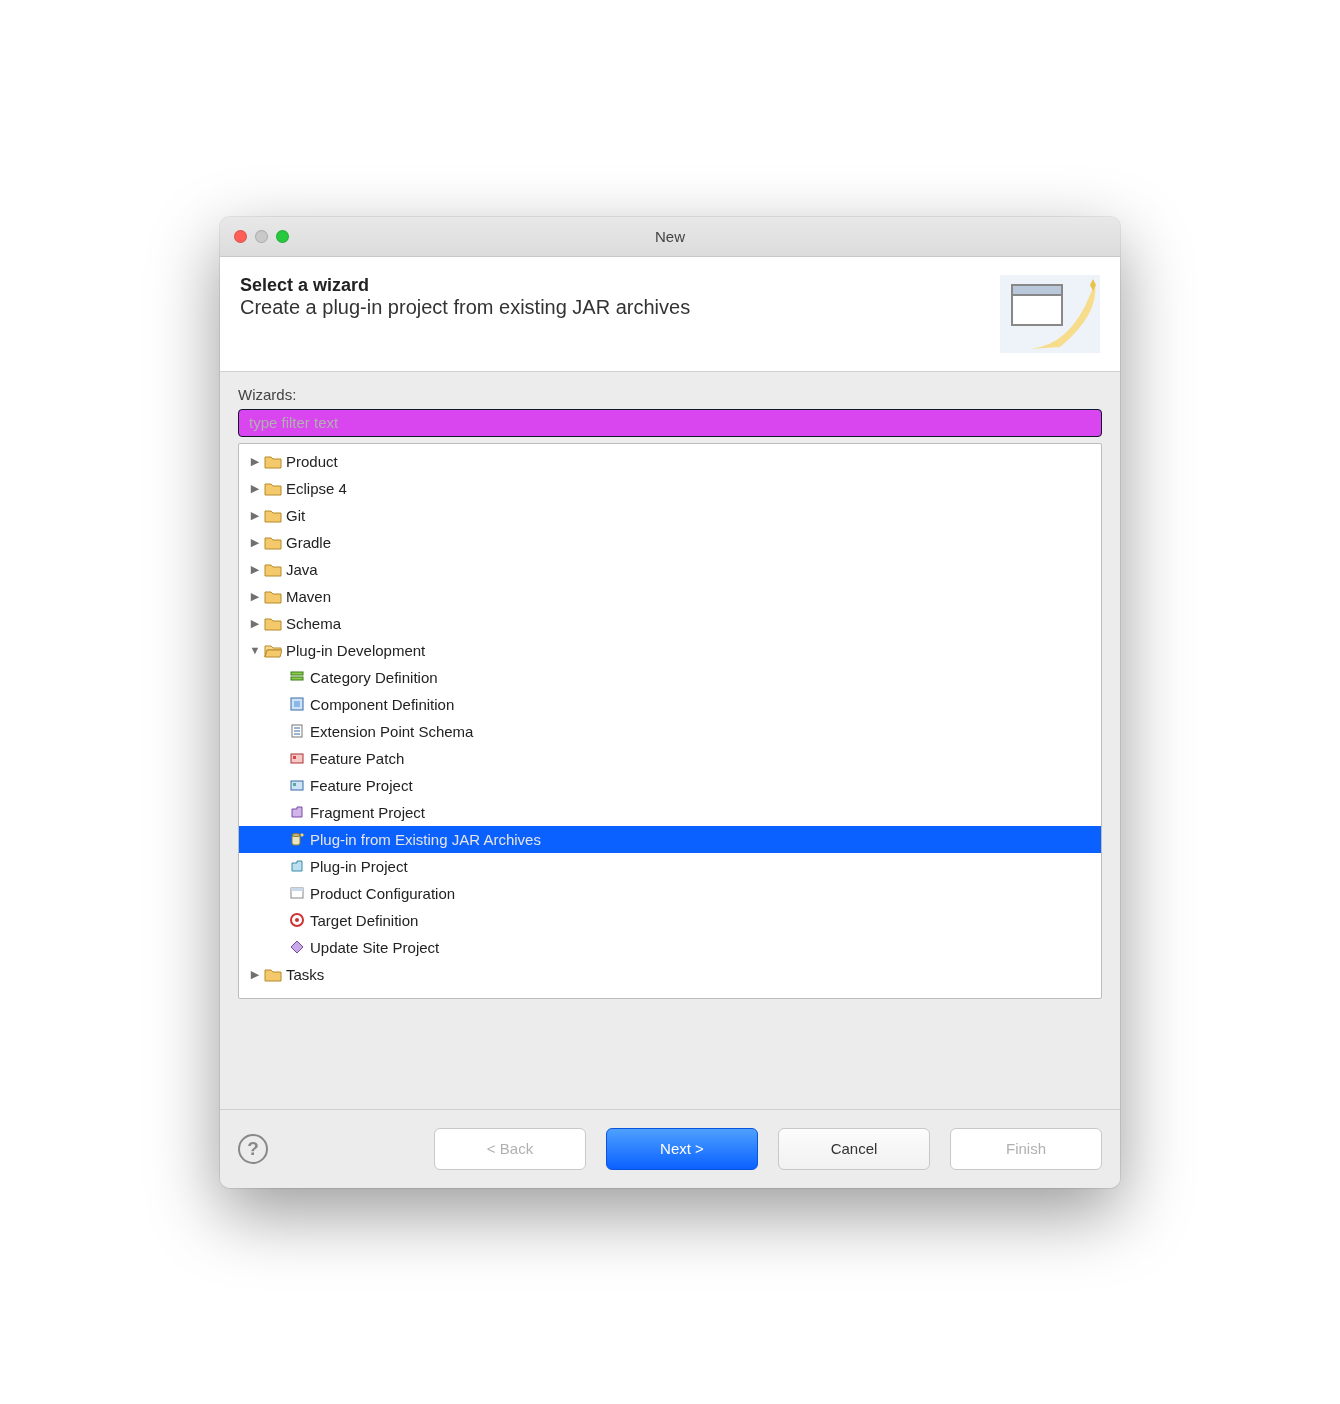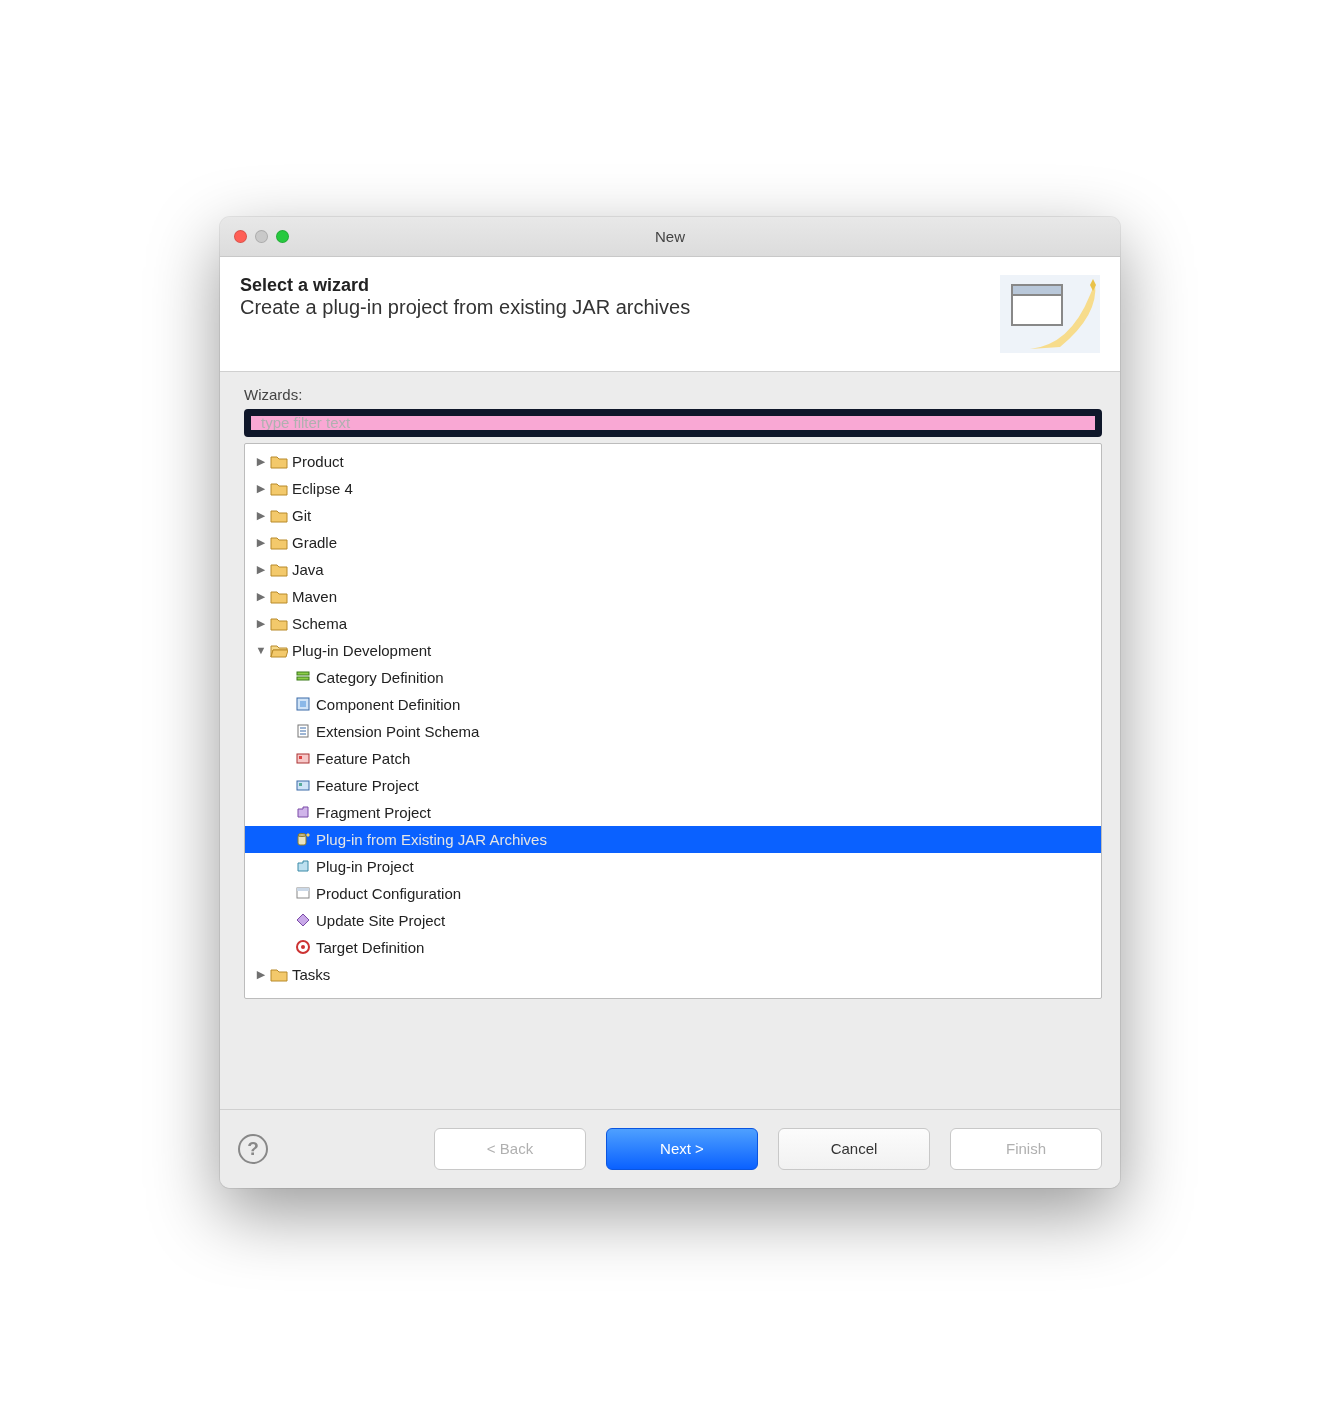--- a/index.html
+++ b/index.html
@@ -56,7 +56,7 @@
       width: 100px; height: 78px;
       flex-shrink: 0;
     }
-    .content { padding: 14px 18px 10px 24px; }
+    .content { padding: 14px 18px 10px 18px; }
     .label { font-size: 15px; color: #444; margin-bottom: 6px; display: block; }
     .filter-input {
       width: 100%;

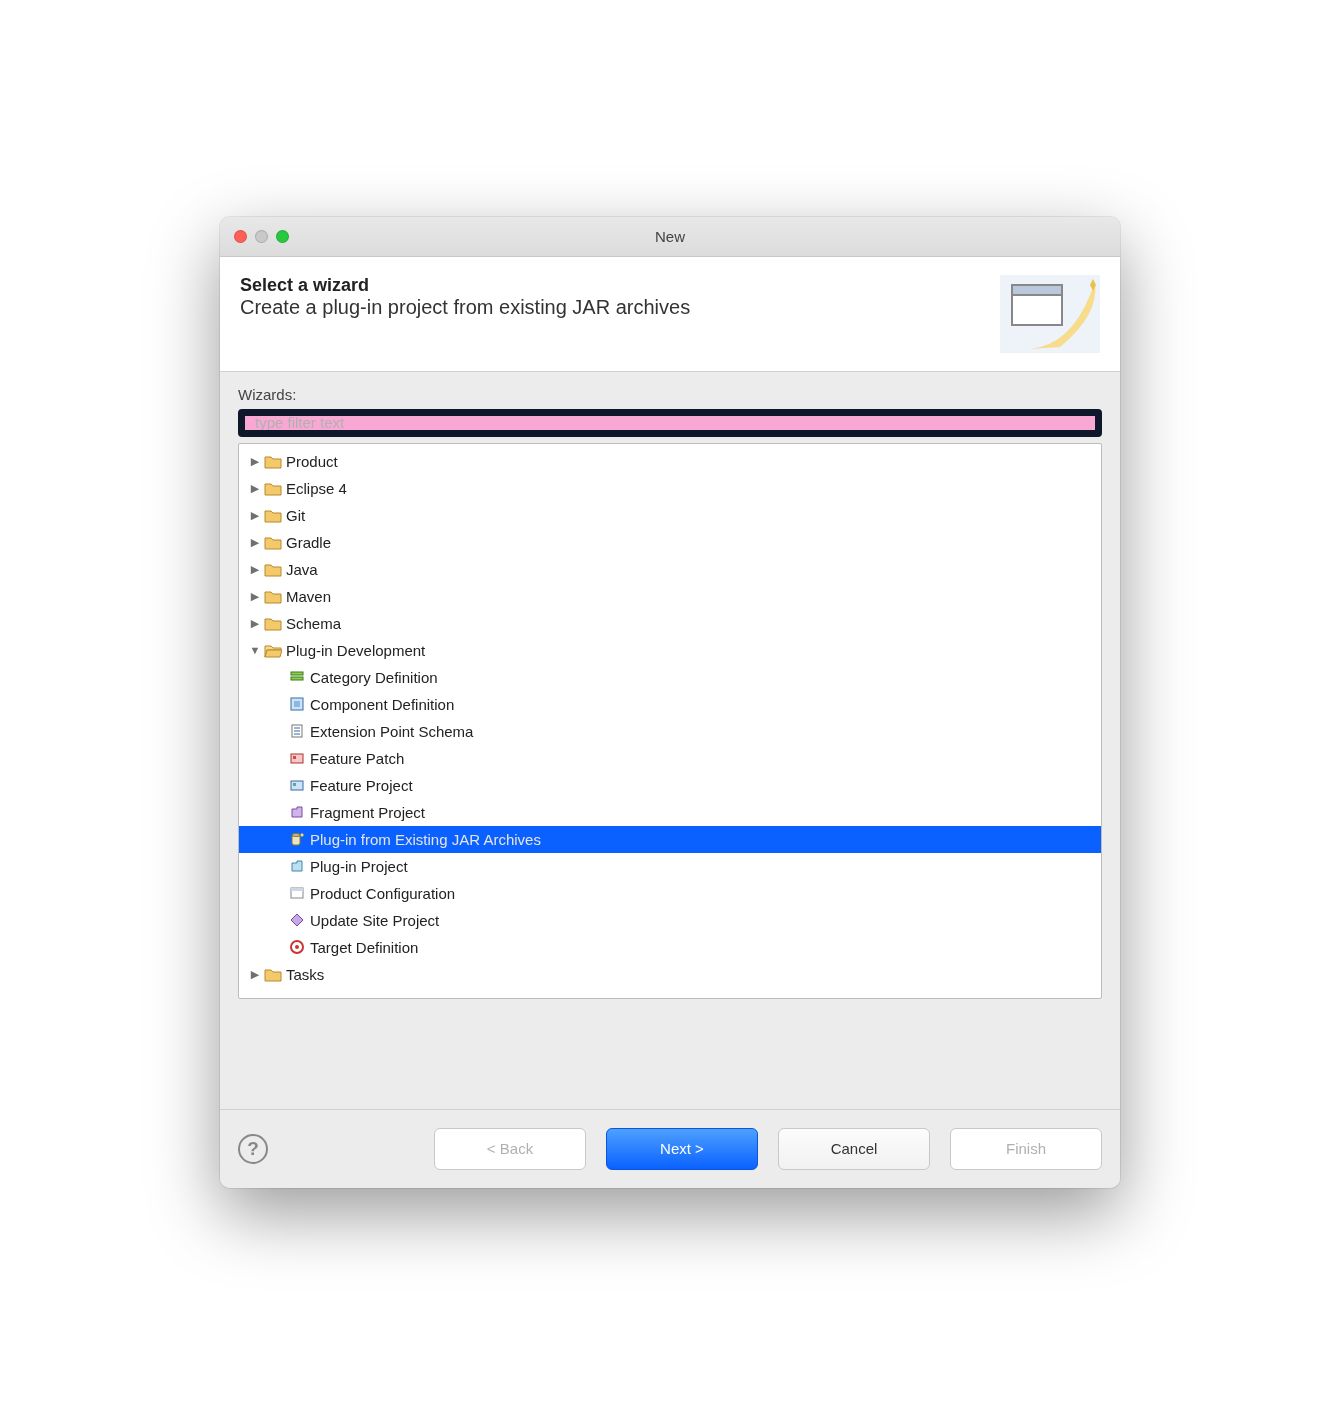--- a/index.html
+++ b/index.html
@@ -61,12 +61,12 @@
     .filter-input {
       width: 100%;
       height: 28px;
-      border: 7px solid #0f172a;
+      border: 1px solid #0f172a;
       border-radius: 4px;
       padding: 0 10px;
       font-size: 15px;
       color: #333;
-      background: #f9a8d4;
+      background: #d946ef;
     }
     .filter-input::placeholder { color: #b0b0b0; }
     .tree {

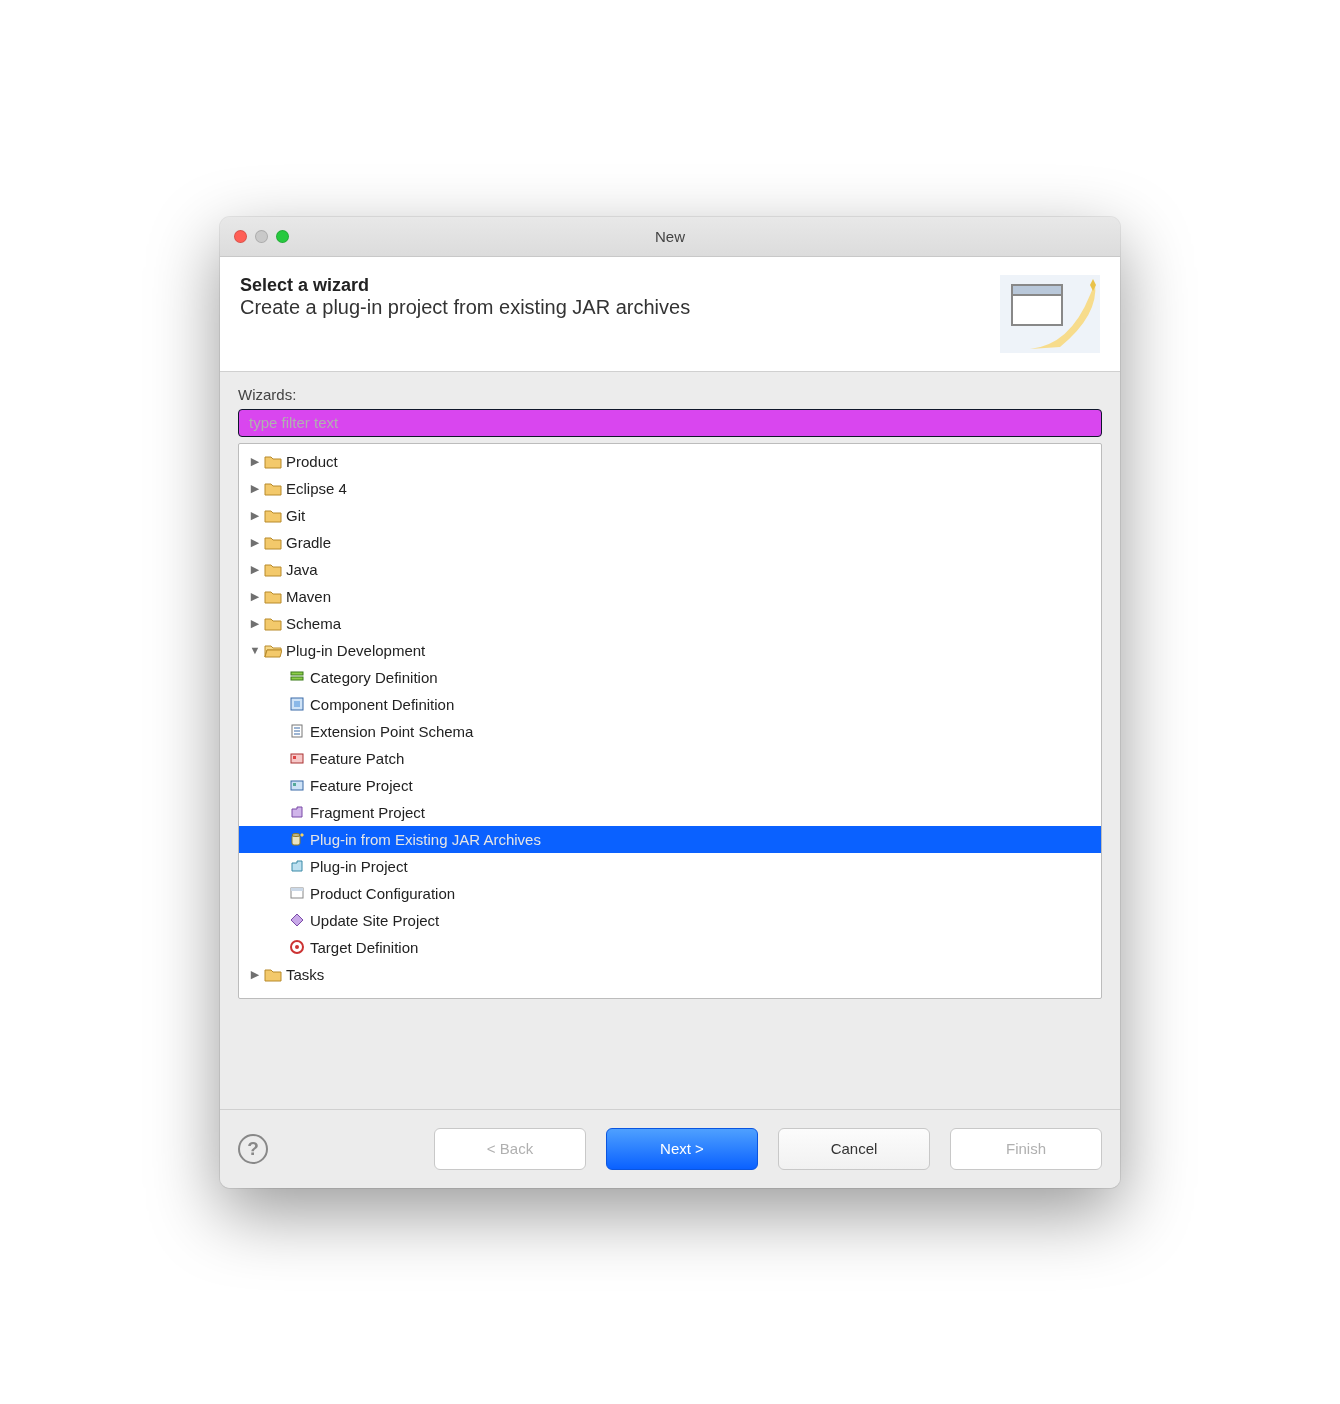--- a/index.html
+++ b/index.html
@@ -328,19 +328,19 @@
       <div class="tree-row" style="padding-left:48px">
         <span class="item-icon">
             <svg width="16" height="16">
-              <polygon points="8,2 14,8 8,14 2,8" fill="#c8a8e8" stroke="#7a4aa7"></polygon>
-            </svg>
-          </span>
-        <span class="label-text">Update Site Project</span>
-      </div>
-      <div class="tree-row" style="padding-left:48px">
-        <span class="item-icon">
-            <svg width="16" height="16">
               <circle cx="8" cy="8" r="6" fill="none" stroke="#c33" stroke-width="2"></circle>
               <circle cx="8" cy="8" r="2" fill="#c33"></circle>
             </svg>
           </span>
         <span class="label-text">Target Definition</span>
+      </div>
+      <div class="tree-row" style="padding-left:48px">
+        <span class="item-icon">
+            <svg width="16" height="16">
+              <polygon points="8,2 14,8 8,14 2,8" fill="#c8a8e8" stroke="#7a4aa7"></polygon>
+            </svg>
+          </span>
+        <span class="label-text">Update Site Project</span>
       </div>
 
       <div class="tree-row">

